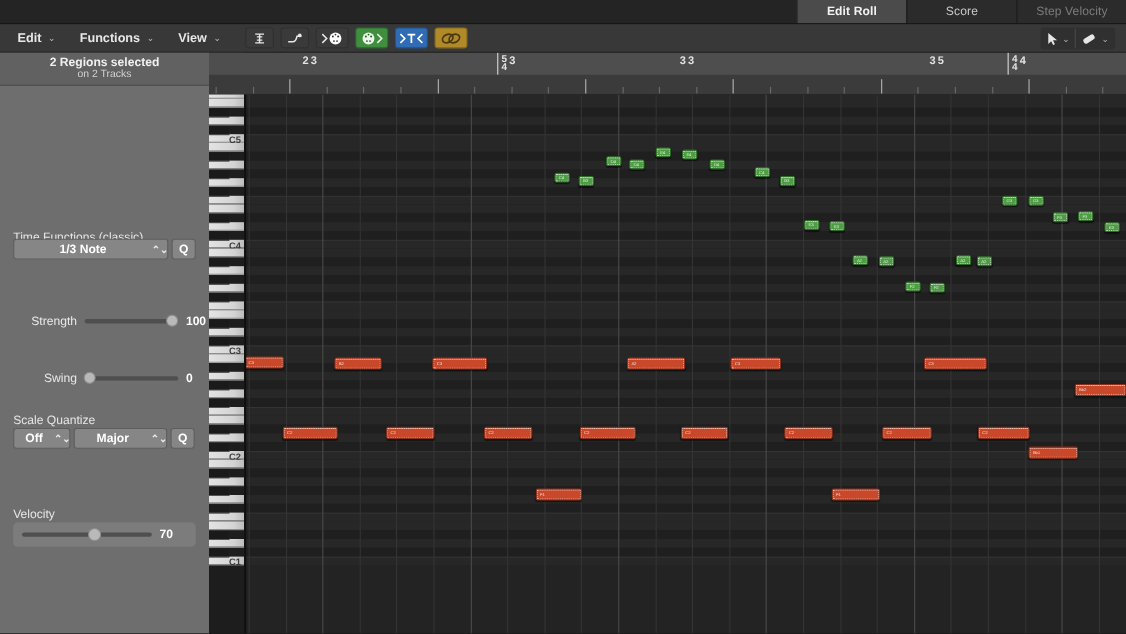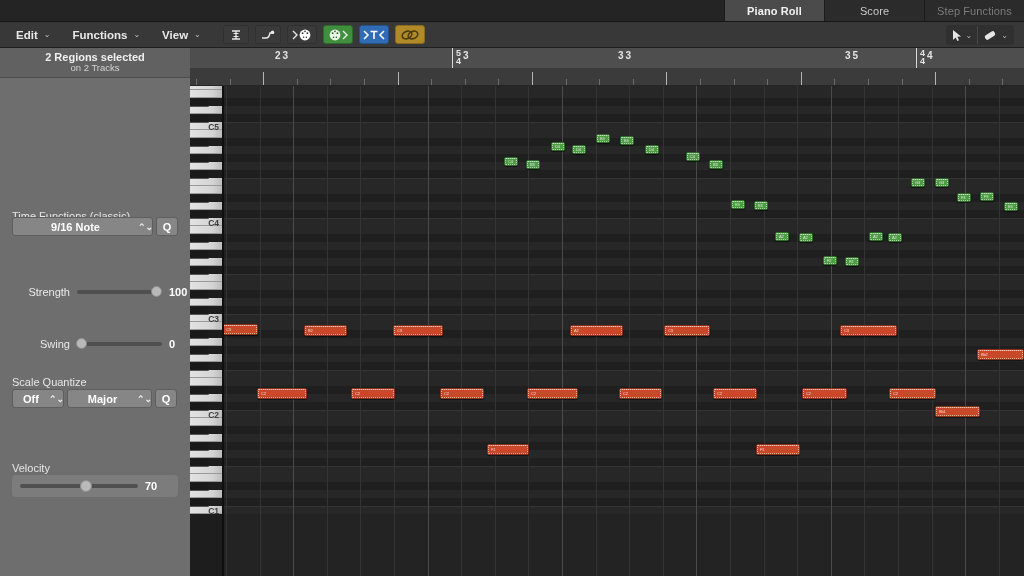--- a/index.html
+++ b/index.html
@@ -207,7 +207,7 @@
 
   <div class="tabbar">
     <div class="tab active">
-      <span>Piano Roll</span>
+      <span>Edit Roll</span>
     </div>
     <div class="tab">
       <span>Score</span>

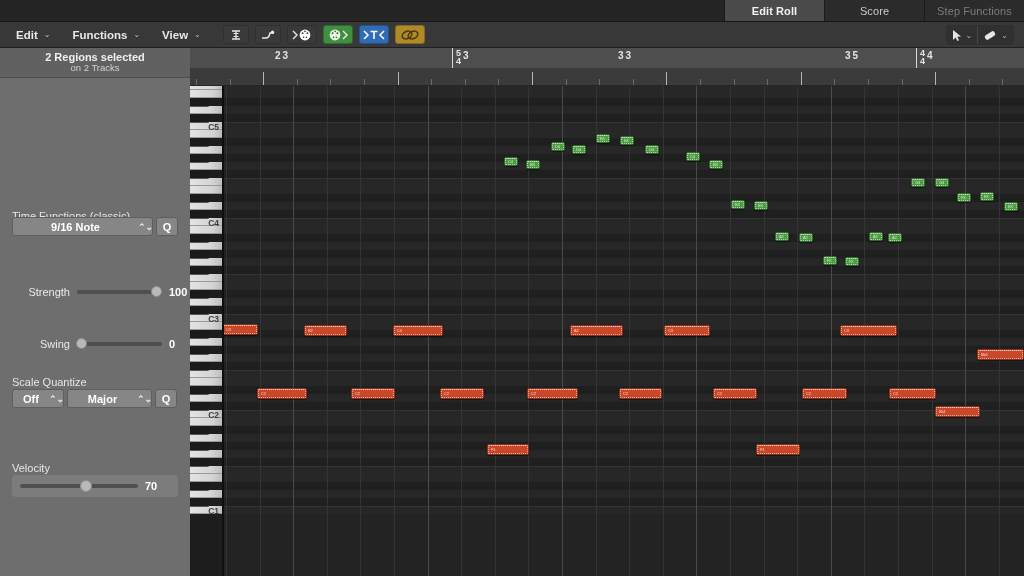--- a/index.html
+++ b/index.html
@@ -213,7 +213,7 @@
       <span>Score</span>
     </div>
     <div class="tab dim">
-      <span>Step Functions</span>
+      <span>Step Velocity</span>
     </div>
   </div>
 

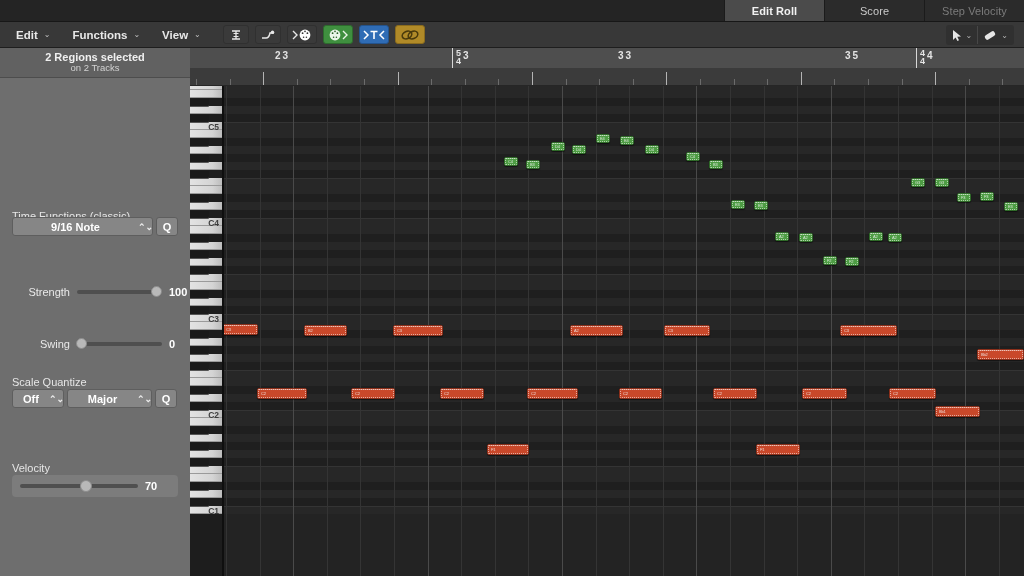--- a/index.html
+++ b/index.html
@@ -319,7 +319,7 @@
 
     <div class="field-row" style="top:169px;">
       <div class="popup" style="width:141px;">
-        <span class="val">9/16 Note</span>
+        <span class="val">1/3 Note</span>
         <span class="stepper">⌃⌄</span>
       </div>
       <div class="qbtn">Q</div>

